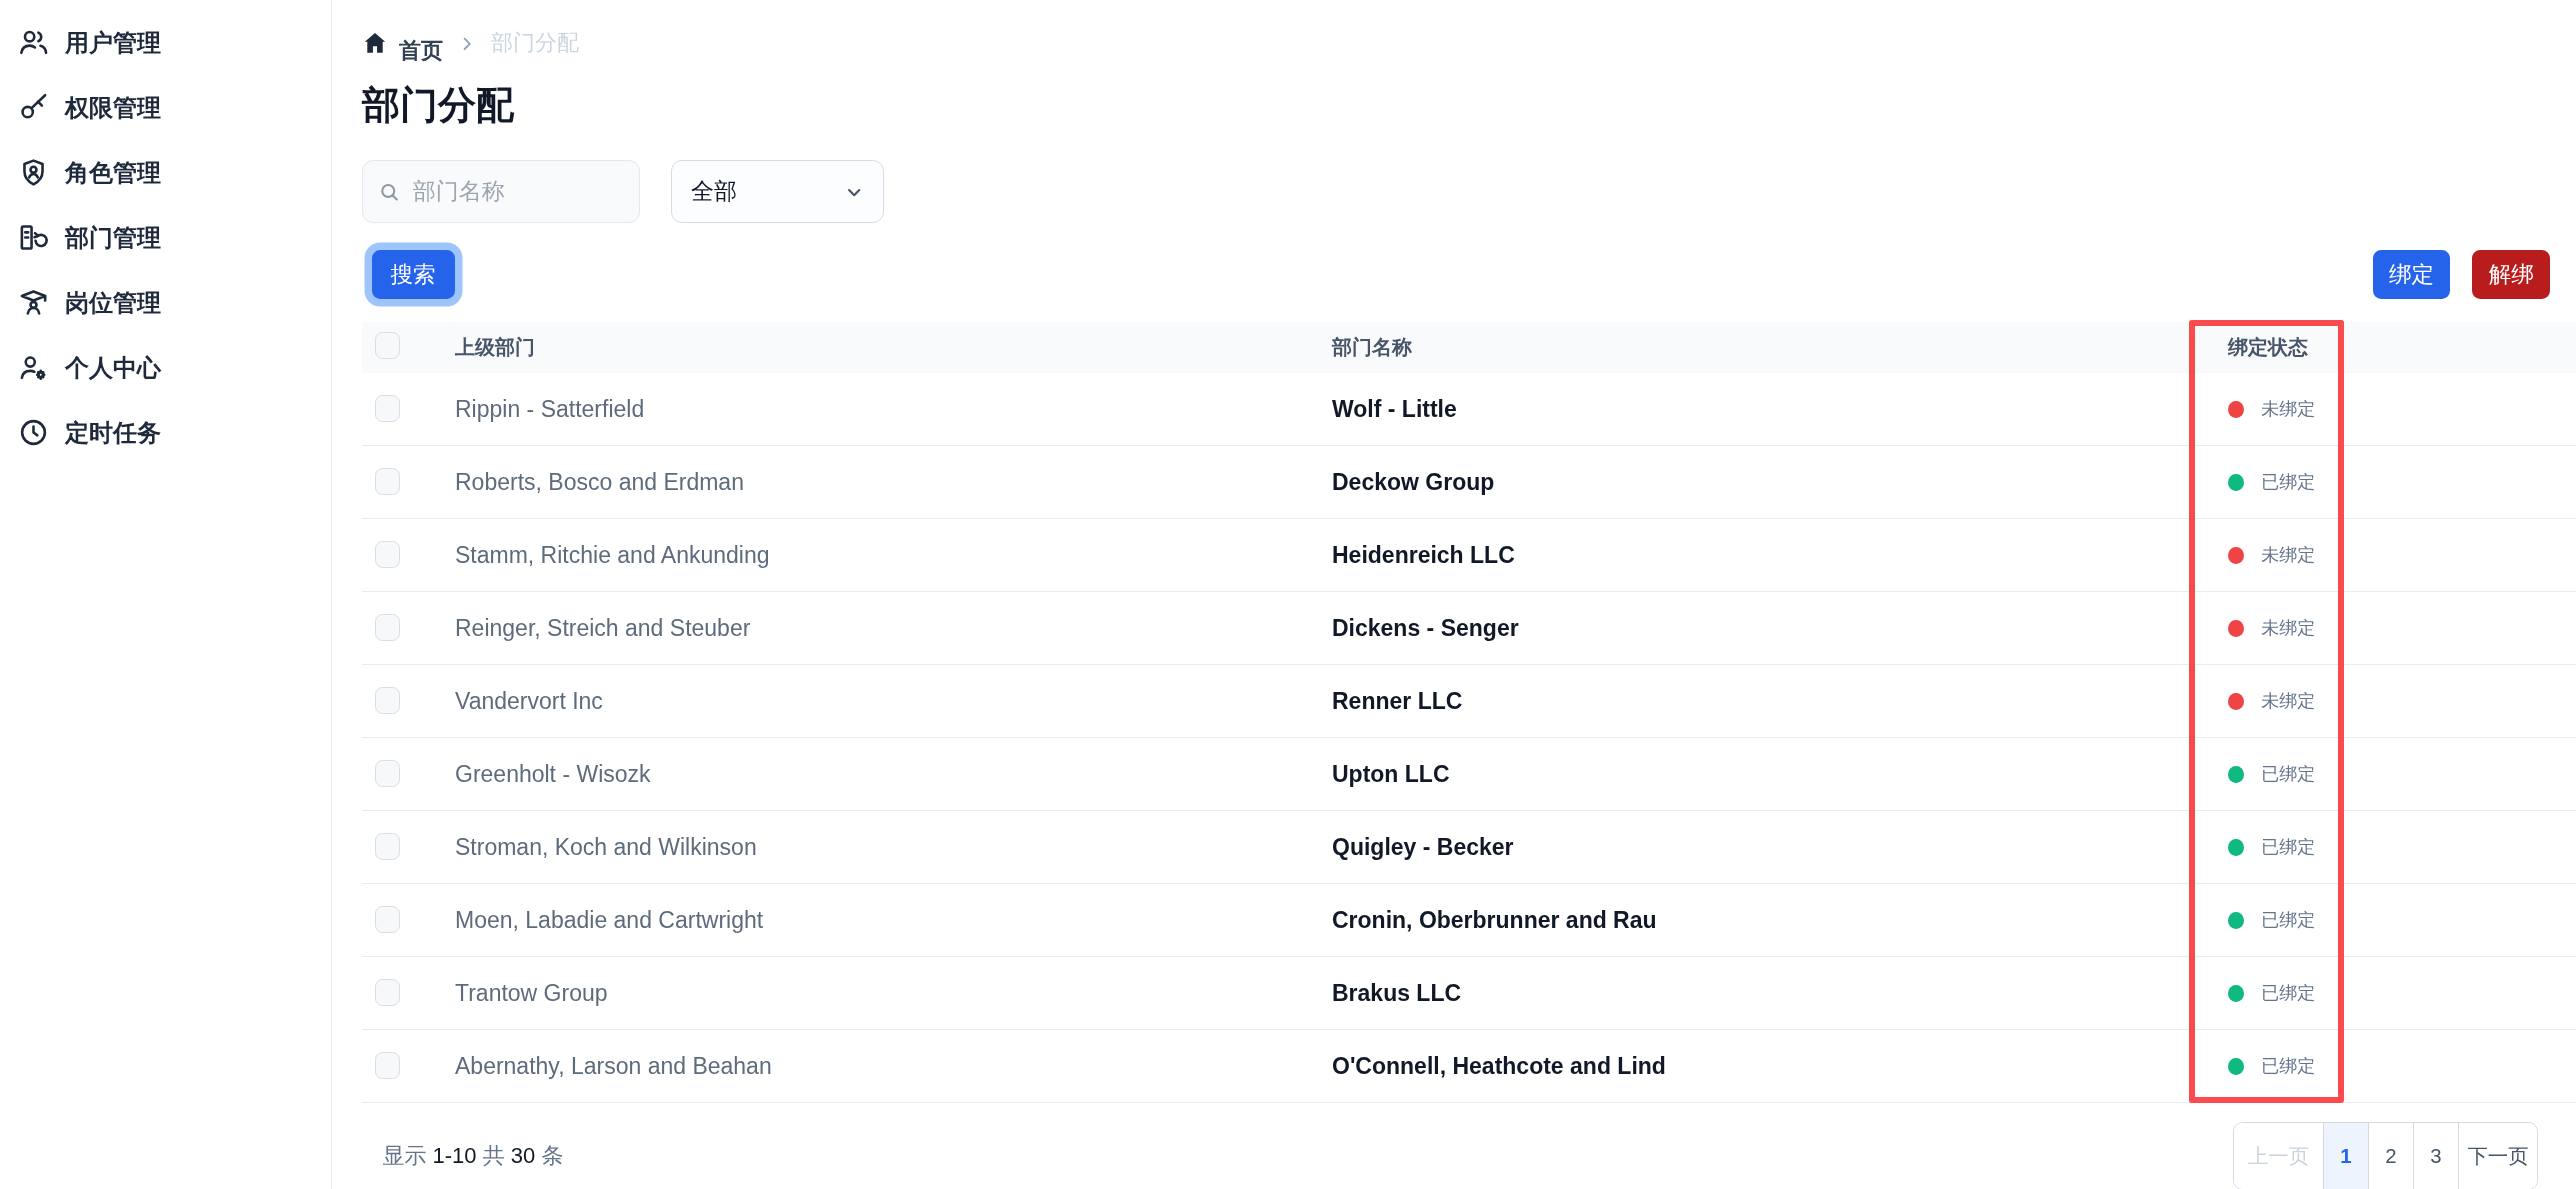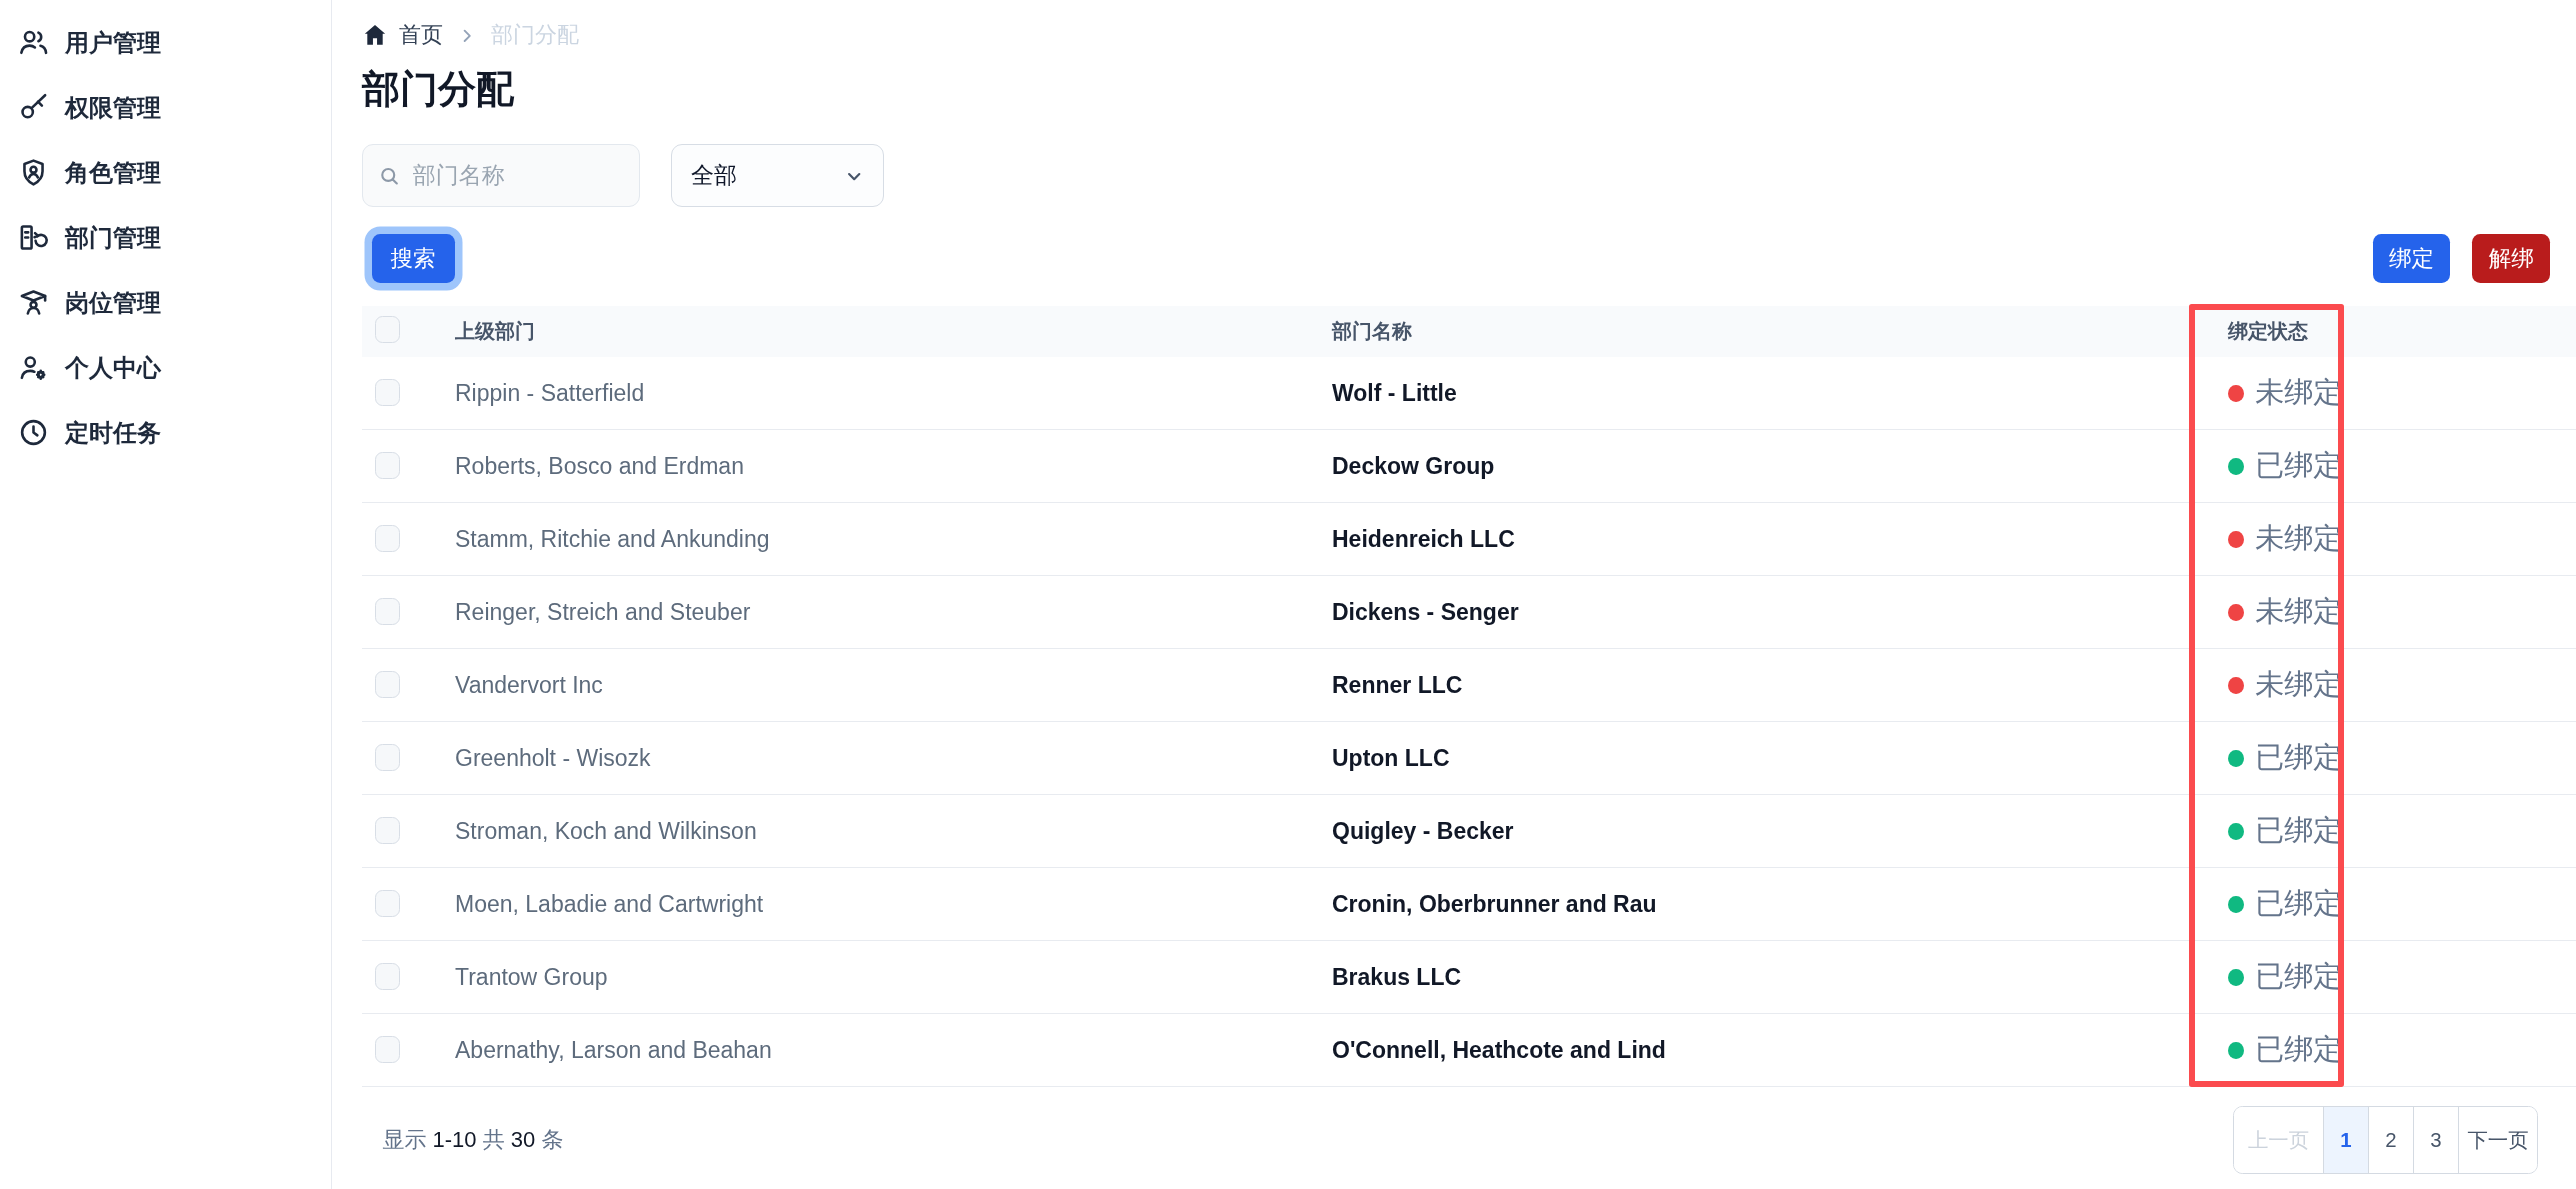--- a/index.html
+++ b/index.html
@@ -18,7 +18,7 @@
   .main { flex:1; padding-left:30px; position:relative; }
   .breadcrumb { margin-top:20.4px; display:flex; align-items:center; gap:11px; font-size:22px; }
   .breadcrumb .home-ic { width:26px; height:26px; fill:#1e293b; }
-  .crumb-home { color:#334155; font-weight:400; }
+  .crumb-home { color:#334155; font-weight:700;margin-top:16px; }
   .crumb-sep { stroke:#94a3b8; width:17.7px; height:17.7px; fill:none; stroke-width:2.6; stroke-linecap:round; stroke-linejoin:round; margin:0 4.1px; }
   .crumb-cur { color:#cbd5e1; }
 

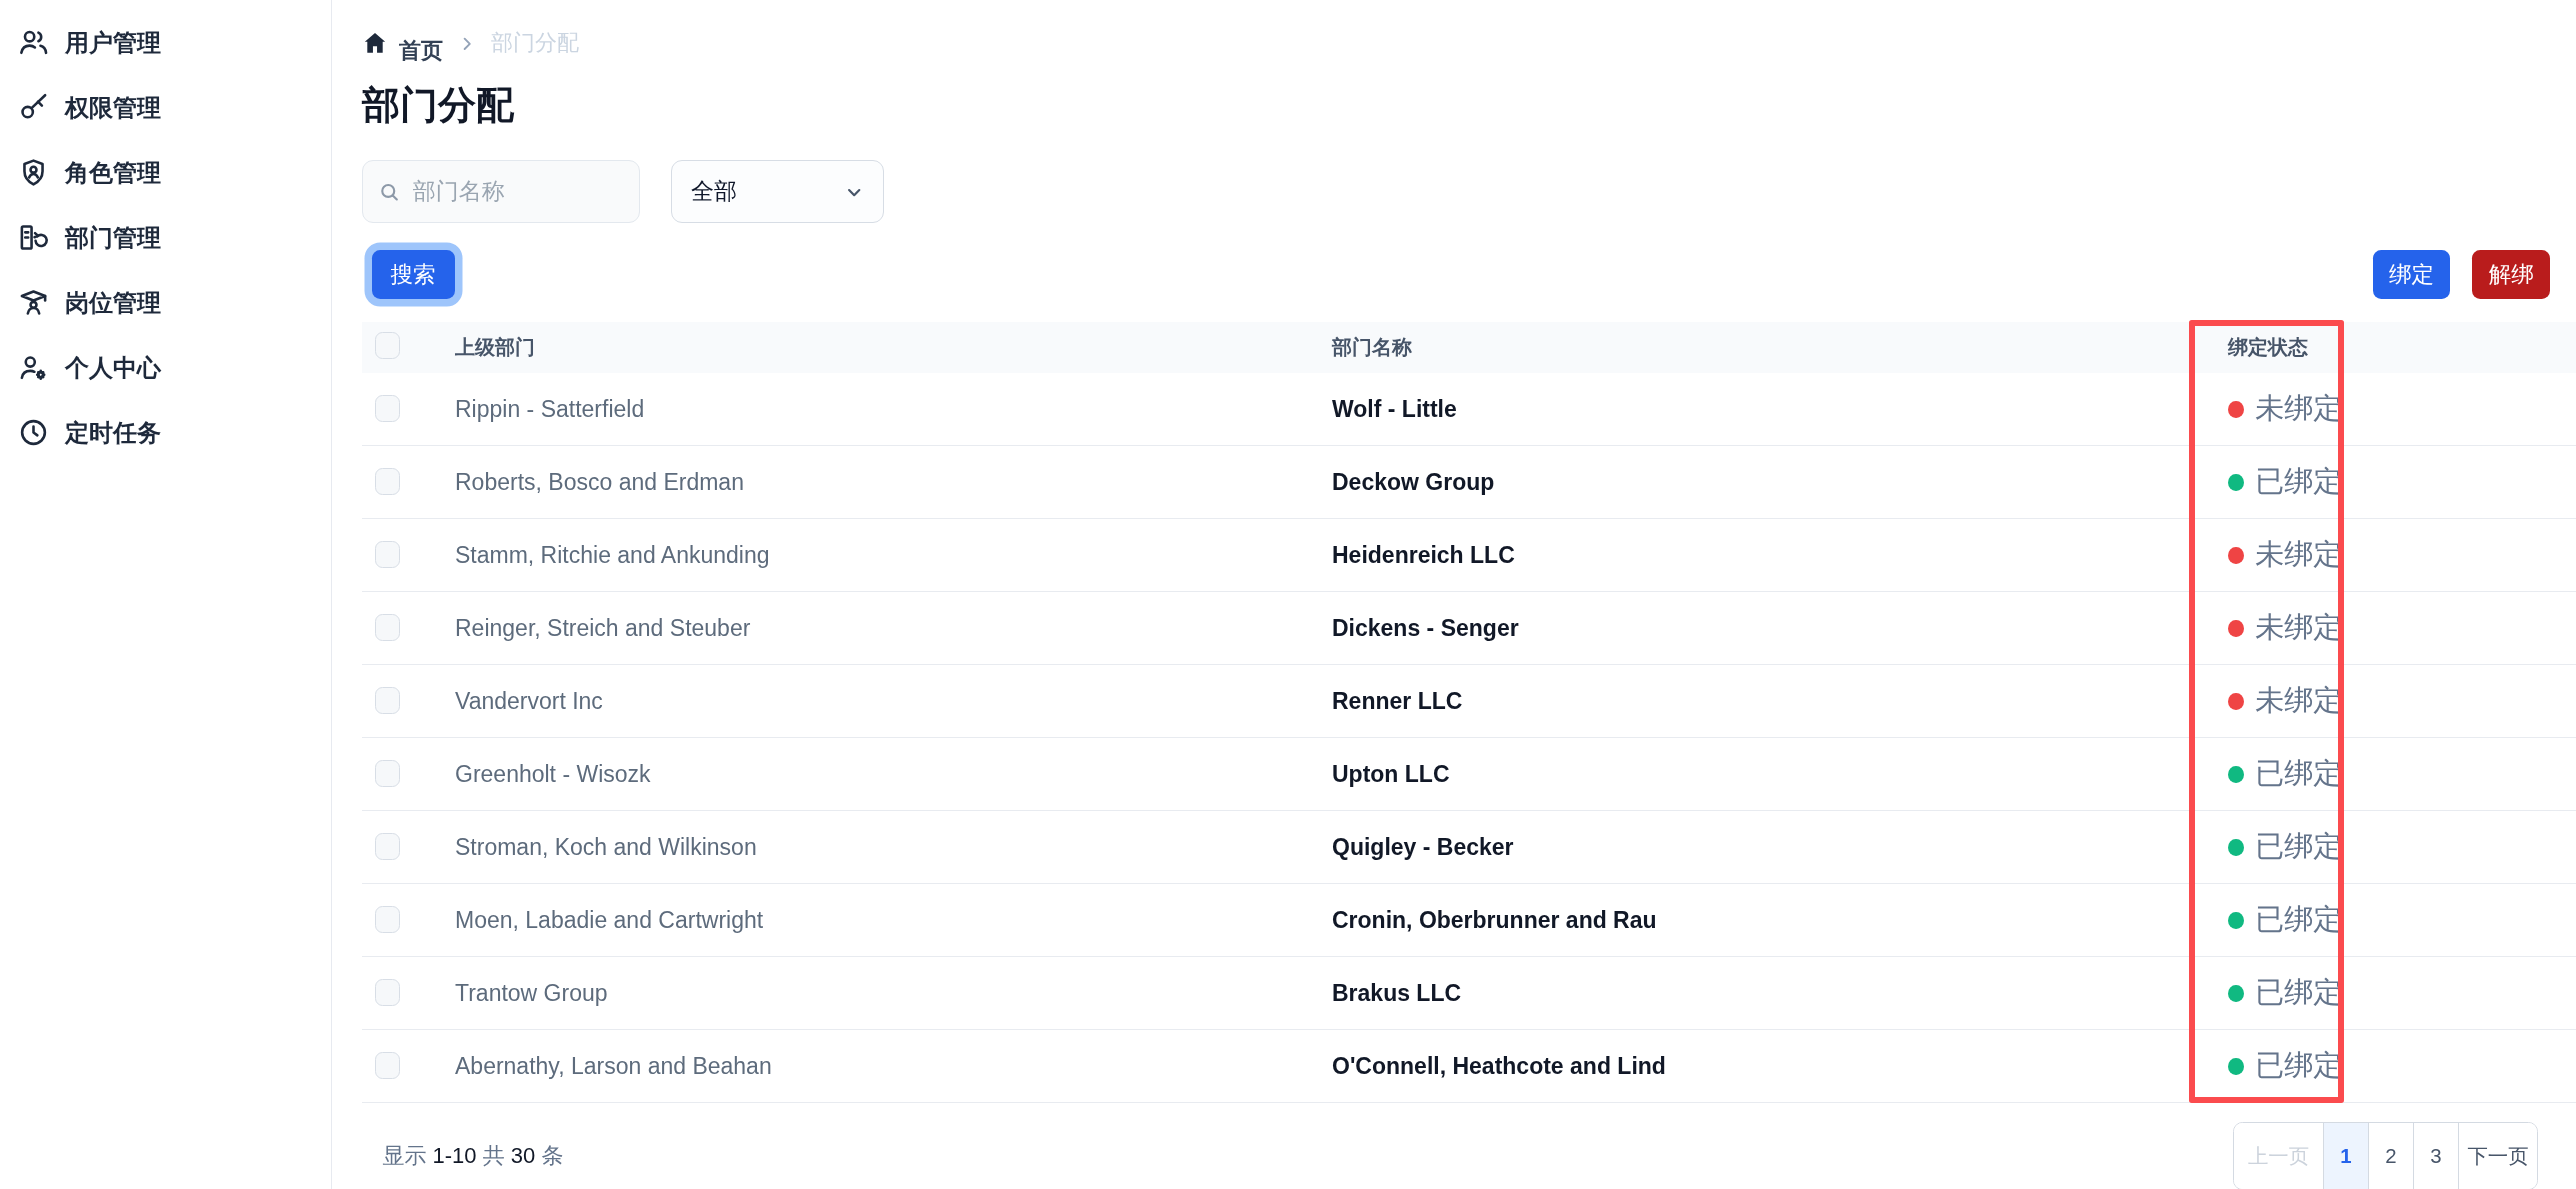--- a/index.html
+++ b/index.html
@@ -55,7 +55,7 @@
               background:#f6f8fa; margin-left:13px; cursor:pointer; }
   .cell-parent { font-size:23px; color:#5d6b7c; }
   .cell-name { font-size:23px; color:#111827; font-weight:700; }
-  .cell-status { display:flex; align-items:center; gap:11px; font-size:29px; color:#64748b; }
+  .cell-status { display:flex; align-items:center; gap:17px; font-size:18px; color:#64748b; }
   .dot { width:16.3px; height:17.7px; border-radius:50%; display:inline-block; }
   .dot.unbound { background:#ef4444; }
   .dot.bound { background:#10b981; }

